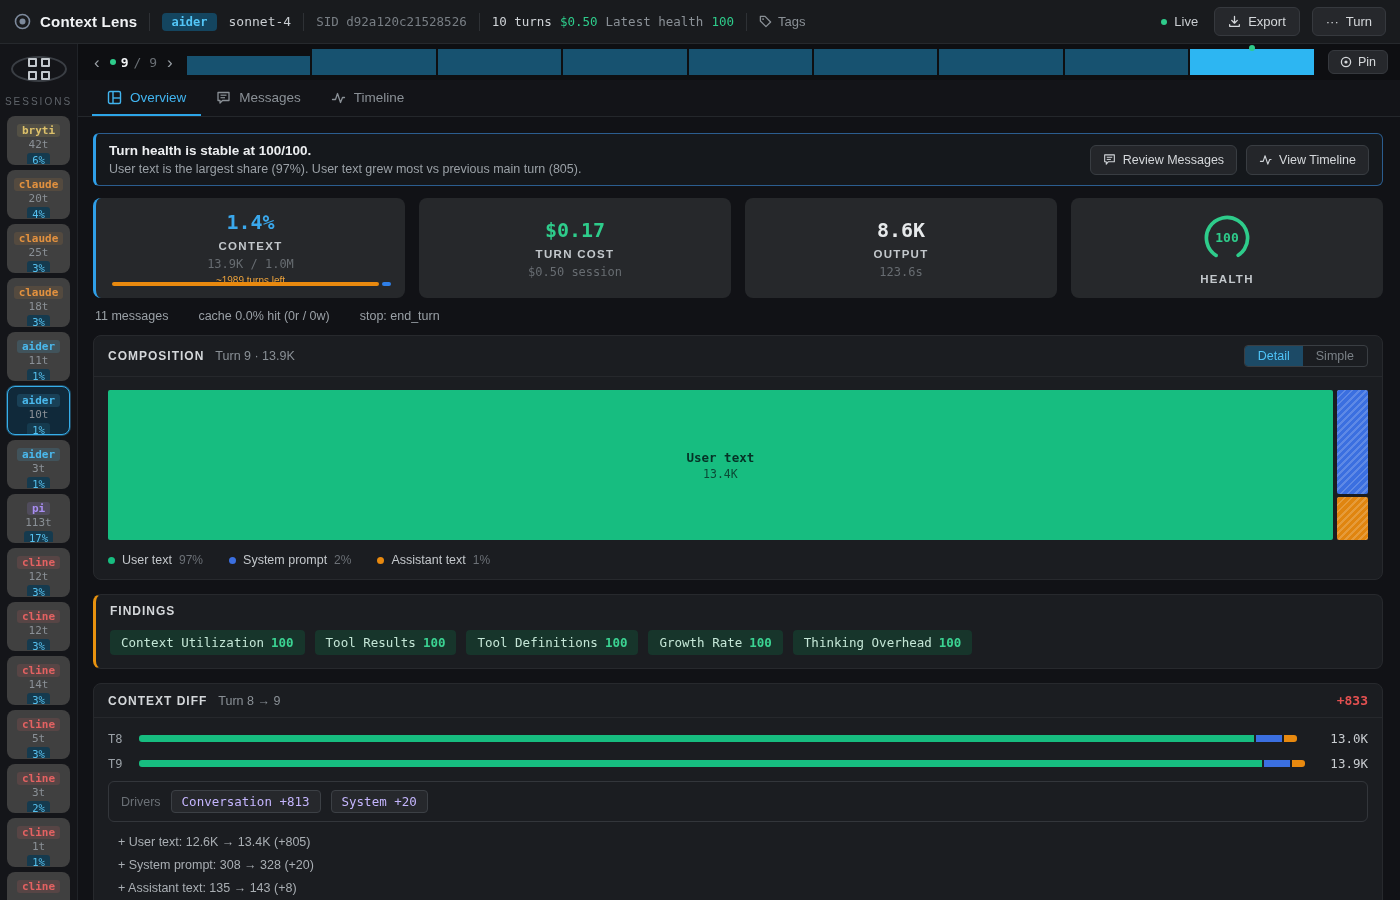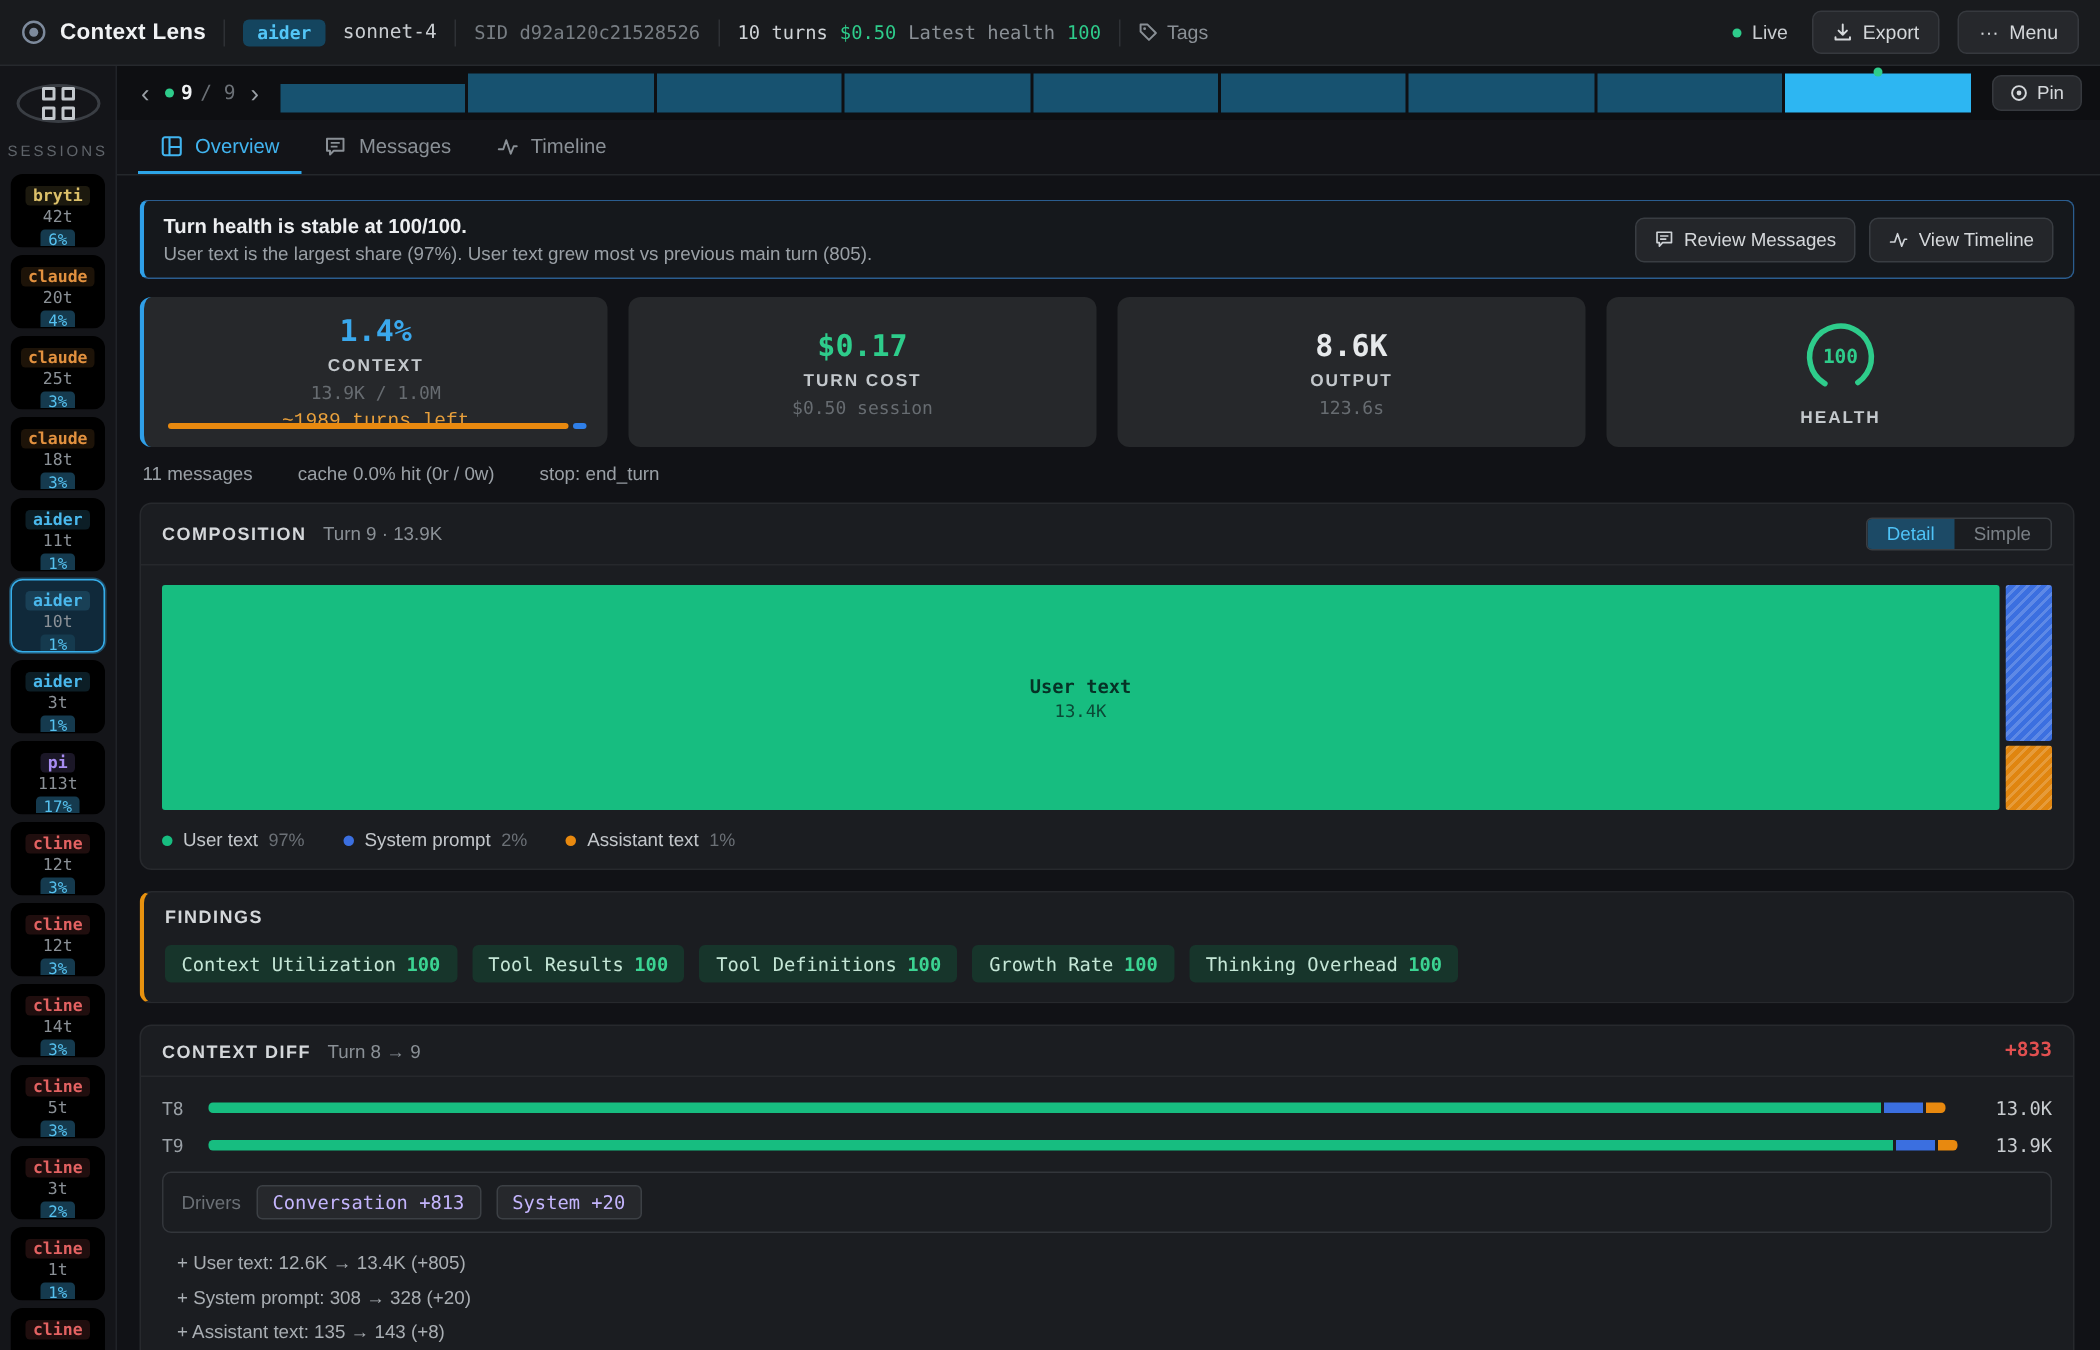--- a/index.html
+++ b/index.html
@@ -180,7 +180,7 @@
   </button>
   <button class="btn">
     <span class="icon">···</span>
-    <span>Menu</span>
+    <span>Turn</span>
   </button>
 </div>
 

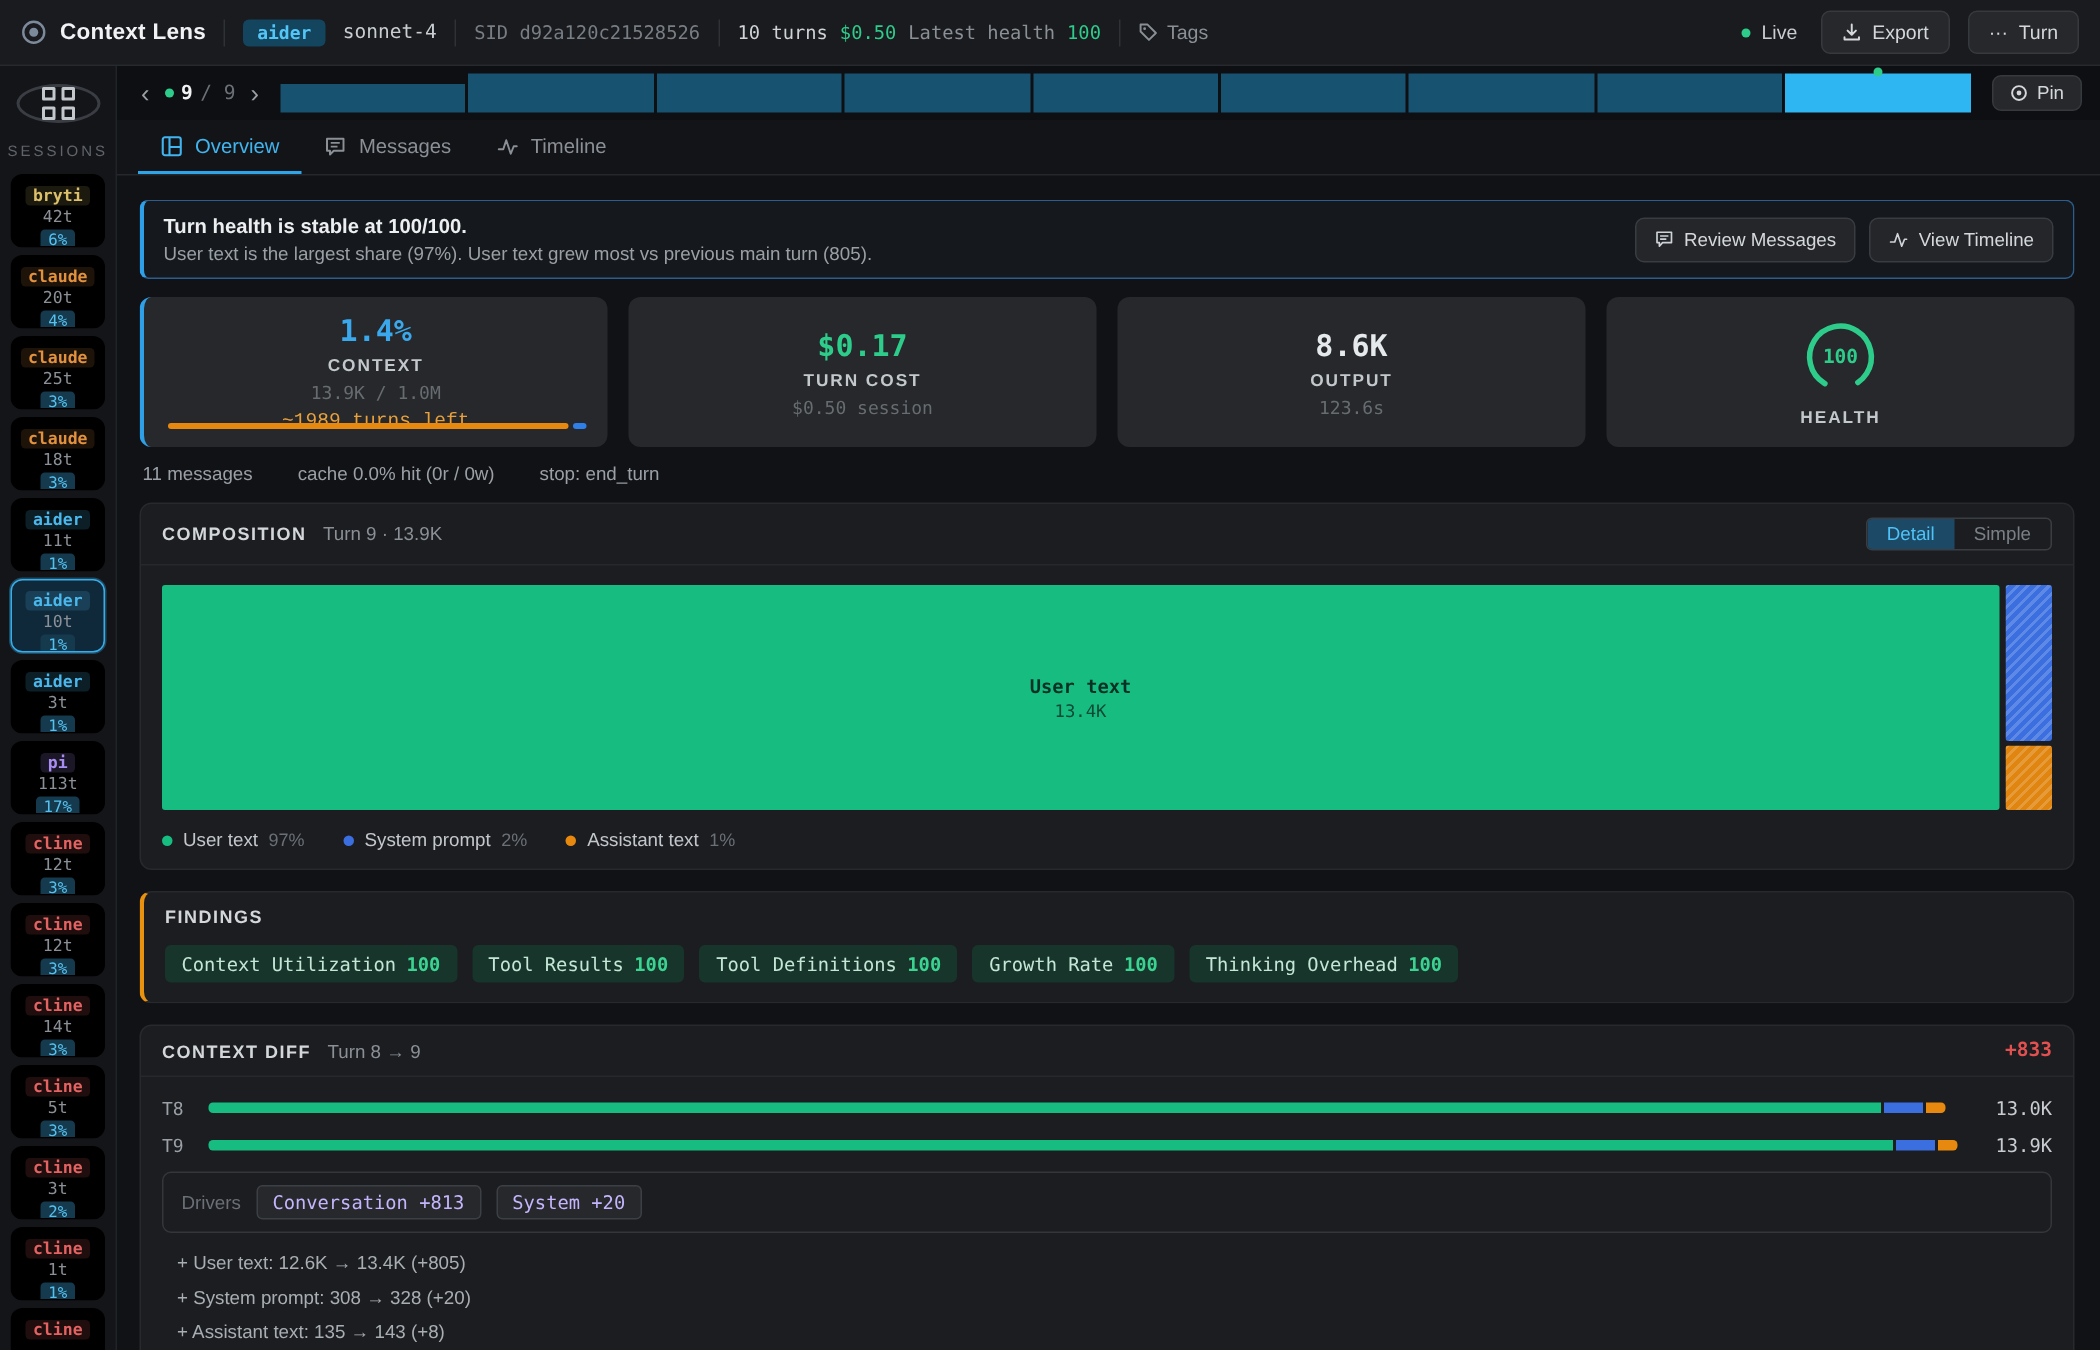--- a/index.html
+++ b/index.html
@@ -34,7 +34,7 @@
   .side-logo .grid i { border:2px solid #c3c8cd; border-radius:1px; }
   .side-label { font-size:10px; letter-spacing:2px; color:#5f646a; margin:14px 0 9px; }
   .s-list { display:flex; flex-direction:column; gap:5px; width:100%; padding:0 7px; }
-  .s-card { height:49px; background:#000000; border:1px solid transparent; border-radius:8px; text-align:center; padding-top:5px; cursor:pointer; overflow:hidden; }
+  .s-card { height:49px; background:#404040; border:1px solid transparent; border-radius:8px; text-align:center; padding-top:5px; cursor:pointer; overflow:hidden; }
   .s-card.selected { border-color:#36aeea; background:#10293a; box-shadow:0 0 0 1px rgba(54,174,234,.35); }
   .s-name { display:inline-block; font-family:"DejaVu Sans Mono","Liberation Mono",monospace; font-size:11px; font-weight:bold; line-height:13px; padding:0 5px; border-radius:3px; }
   .s-turns { font-family:"DejaVu Sans Mono","Liberation Mono",monospace; font-size:11px; color:#8a9096; line-height:13px; margin-top:1px; }

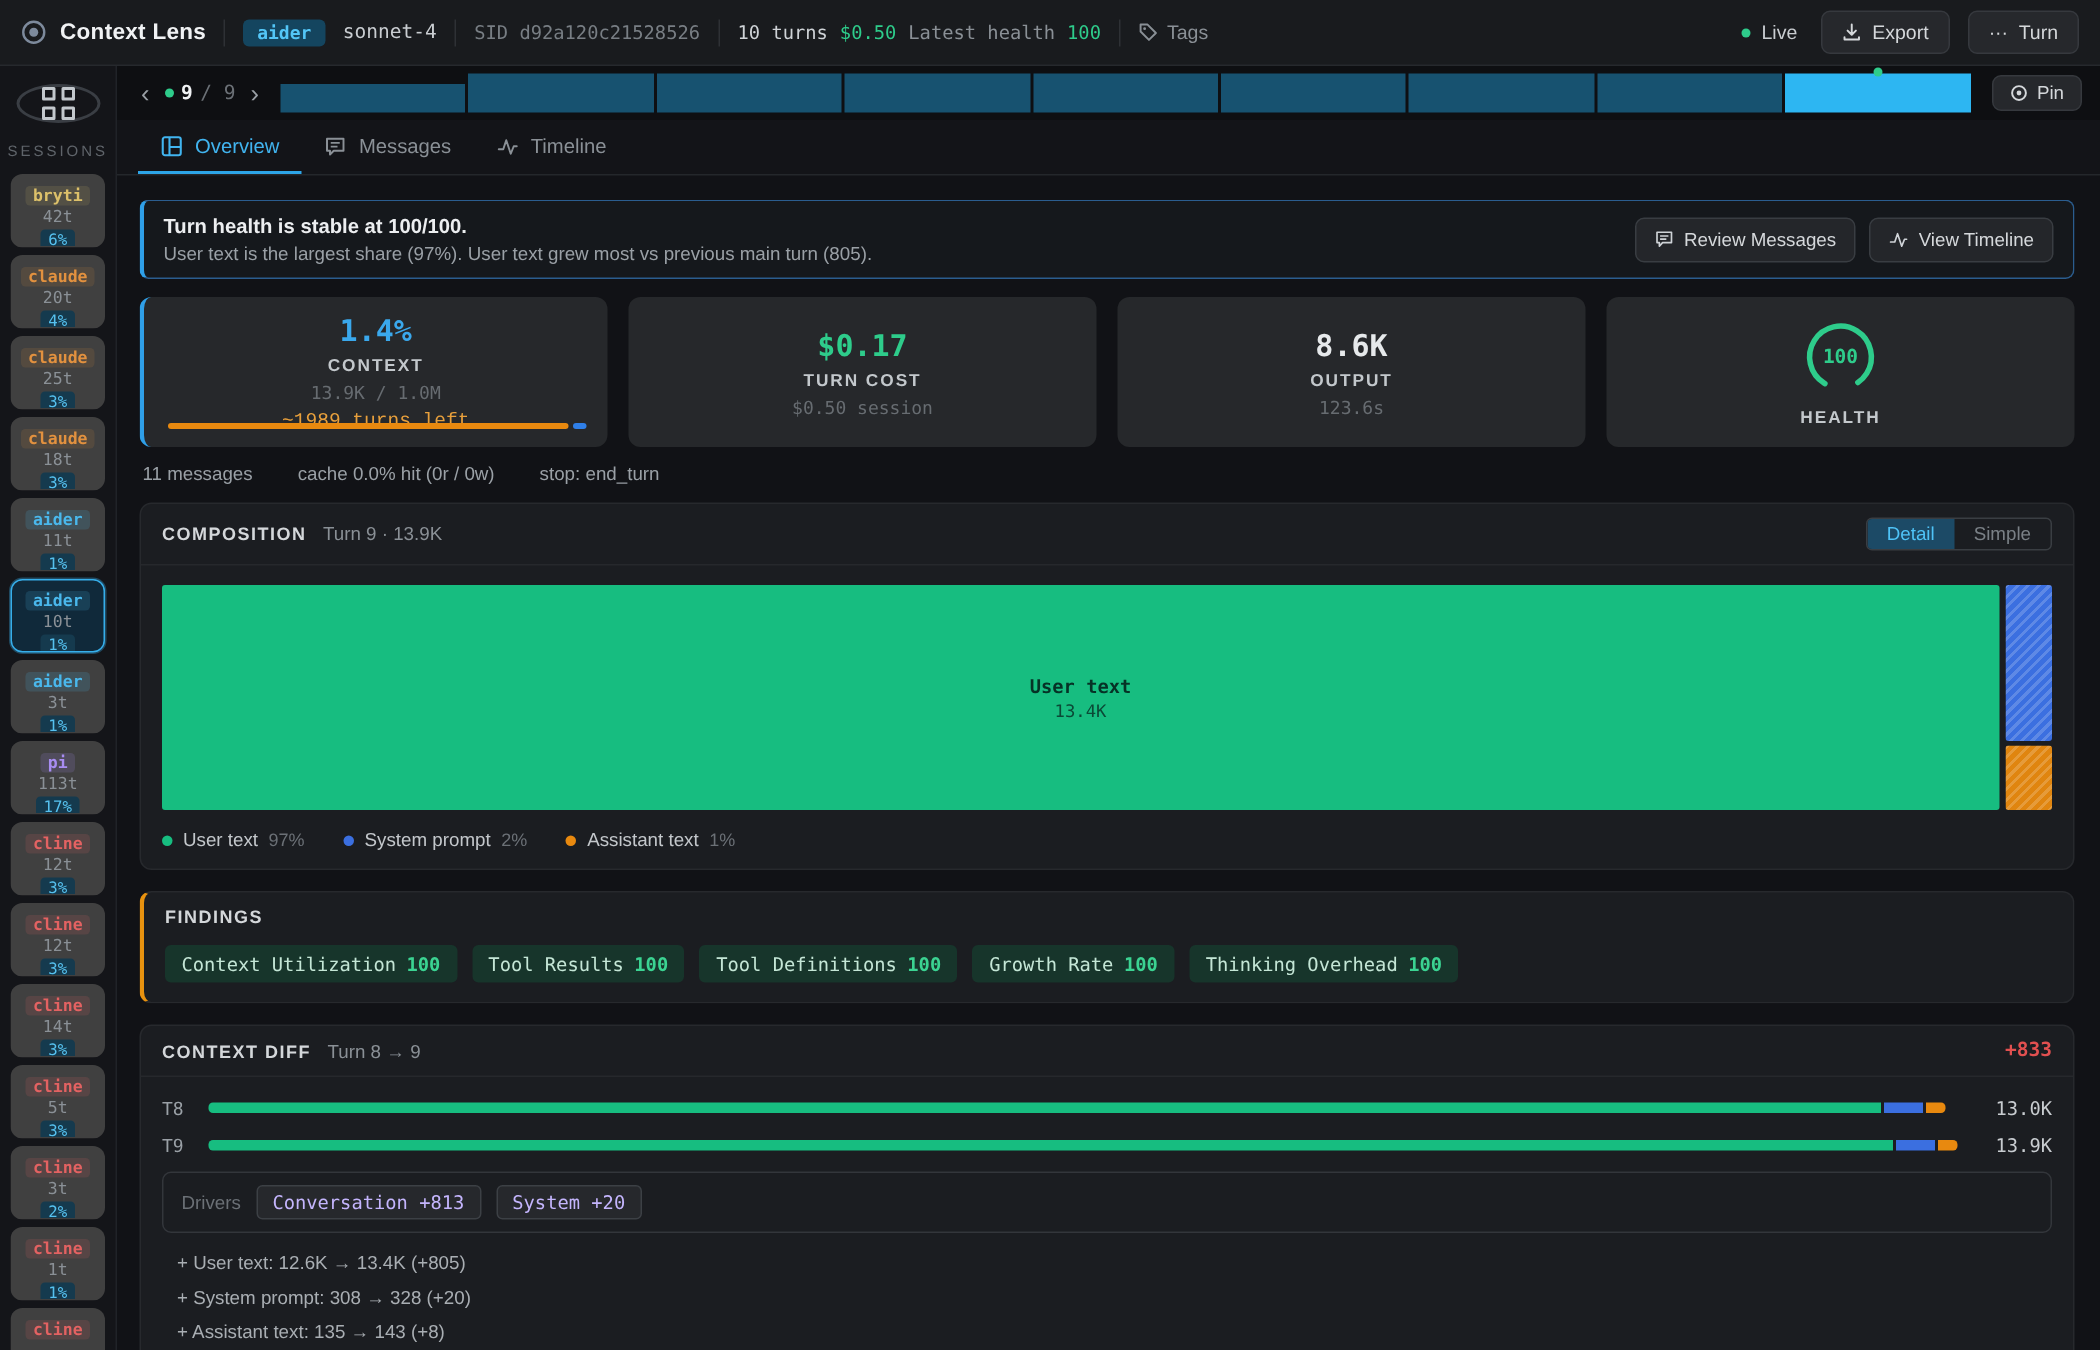--- a/index.html
+++ b/index.html
@@ -81,7 +81,7 @@
   .v-blue { color:#3aa8ec; } .v-green { color:#2ecc8b; } .v-white { color:#e6e9eb; }
   .stat-label { font-size:11.5px; font-weight:bold; letter-spacing:1.3px; color:#c3c8cc; margin-top:6px; }
   .stat-detail { font-family:"DejaVu Sans Mono","Liberation Mono",monospace; font-size:12px; color:#676c71; margin-top:5px; }
-  .stat-warn { font-family:Liberation Mono, monospace; font-size:13px; color:#e8a03c; margin-top:4px; }
+  .stat-warn { font-family:Liberation Sans, sans-serif; font-size:10px; color:#e8a03c; margin-top:4px; }
   .ctx-bar { position:absolute; bottom:12px; left:16px; right:14px; height:4px; display:flex; gap:3px; }
   .ctx-bar .fill { flex:1; background:#e8890f; border-radius:2px; }
   .ctx-bar .tip { width:9px; background:#2f7fe8; border-radius:2px; }

